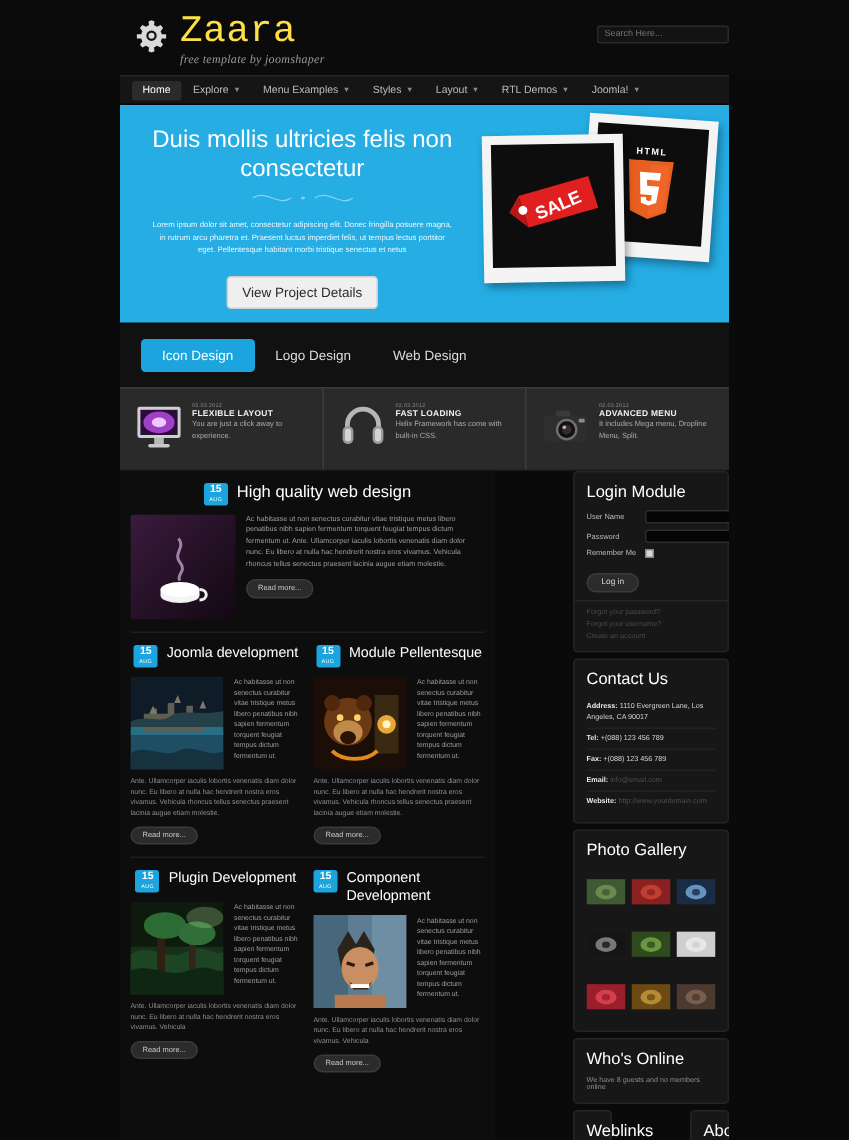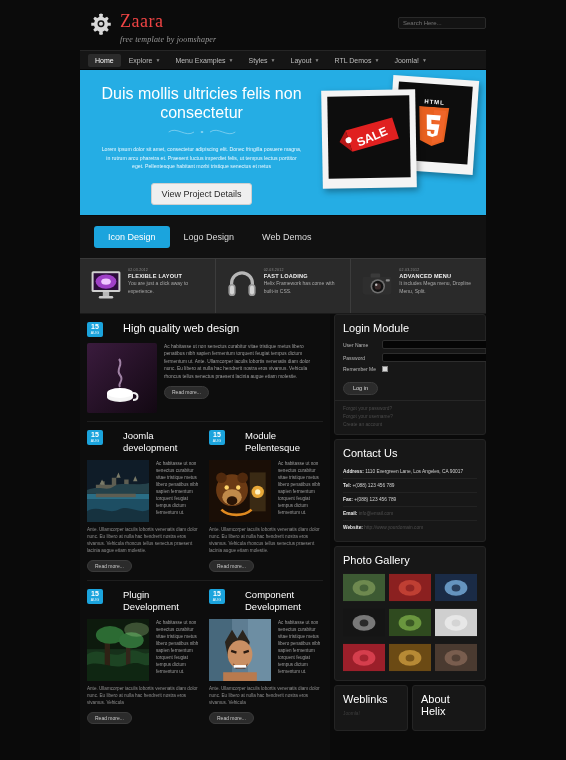--- a/index.html
+++ b/index.html
@@ -20,7 +20,7 @@
   .gear { width:26px; height:26px; margin-right:6px; margin-top:3px; }
   .logo-text { display:flex; flex-direction:column; }
   .logo-name {
-    font-family:Liberation Serif, serif; font-size:18px; color:#ef4444;
+    font-family:Liberation Mono, monospace; font-size:25px; color:#fde047;
     line-height:26px; letter-spacing:0.5px;
   }
   .logo-tag {

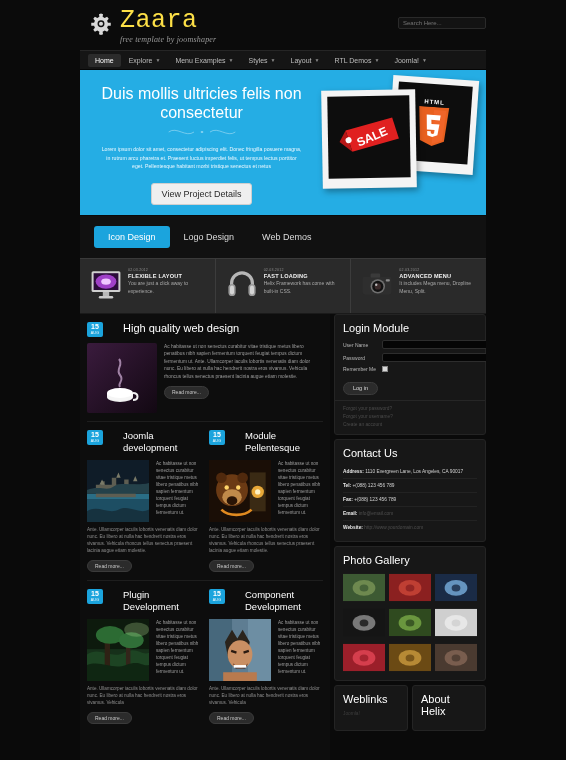--- a/index.html
+++ b/index.html
@@ -236,7 +236,7 @@
   <div class="tabsbar">
       <div class="tab active">Icon Design</div>
       <div class="tab">Logo Design</div>
-      <div class="tab">Web Demos</div>
+      <div class="tab">Web Design</div>
     </div>
 
   <div class="features">

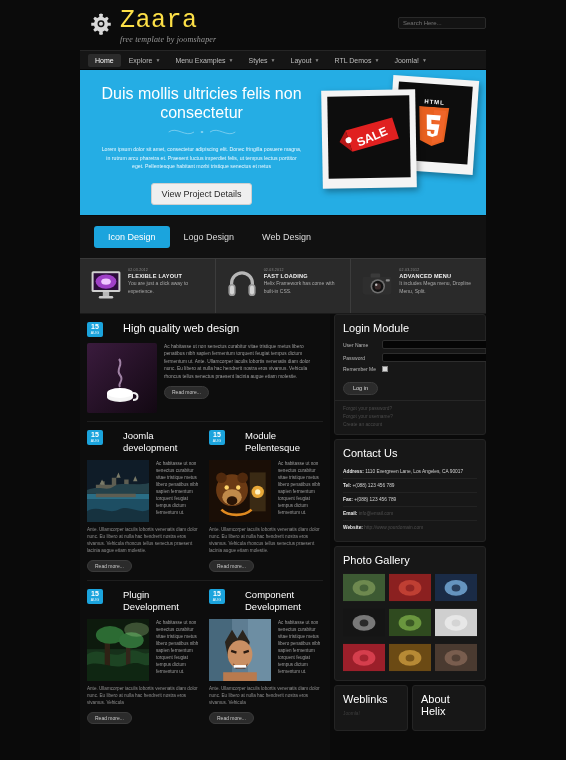--- a/index.html
+++ b/index.html
@@ -96,7 +96,7 @@
   .main-col { width:250px; background:#0d0d0d; padding:8px 7px; overflow:hidden; }
   .side-col { width:152px; display:flex; flex-direction:column; gap:4px; overflow:hidden; }
 
-  .art-head { display:flex; align-items:flex-start; gap:20px; margin-bottom:6px; }
+  .art-head { display:flex; align-items:flex-start; gap:6px; margin-bottom:6px;justify-content:center; }
   .datebadge { width:16px; flex:0 0 16px; background:#1ba4dd; border-radius:2px;
                text-align:center; padding:1px 0 2px; color:#fff; }
   .datebadge .d { font-size:7px; font-weight:bold; line-height:8px; }

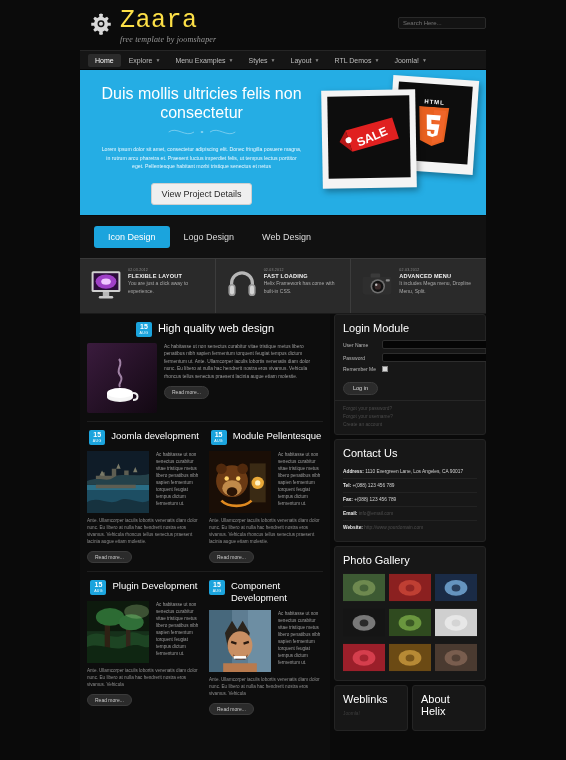--- a/index.html
+++ b/index.html
@@ -117,7 +117,7 @@
   .col-tail { font-size:4.6px; color:#8f8f8f; line-height:7px; margin-top:4px; }
 
   
-  .module { background:#171717; border:1px solid #242424; border-radius:3px; padding:7px 8px; }
+  .module { background:#171717; border:1px solid #242424; border-radius:3px; padding:7px 8px;margin-left:48px; }
   .mod-title { font-size:11px; color:#fff; margin-bottom:6px; font-weight:normal; }
   .mod-sep { height:1px; background:#262626; margin:5px -8px 5px; }
 

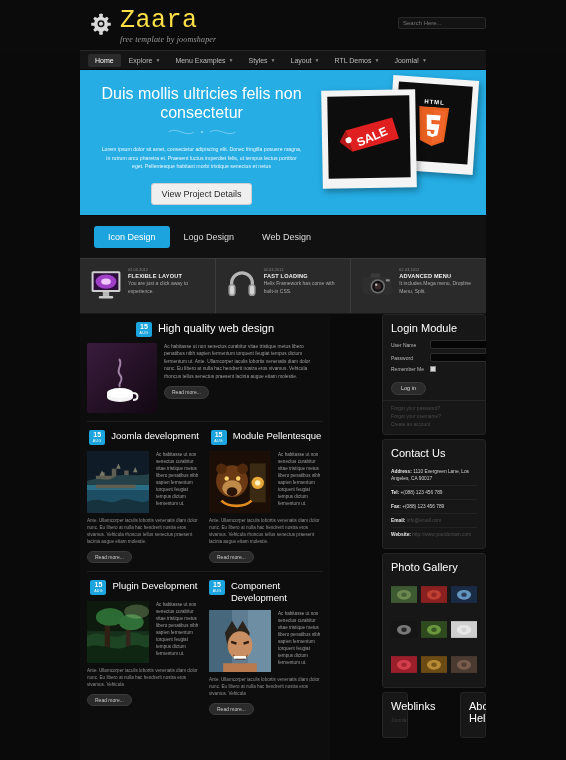--- a/index.html
+++ b/index.html
@@ -515,6 +515,10 @@
           </div>
       </div>
 
+      <div class="module">
+        <div class="mod-title">Who's Online</div>
+        <div class="wo-text">We have 8 guests and no members online</div>
+      </div>
 
       <div class="bottom-two">
         <div class="module">

